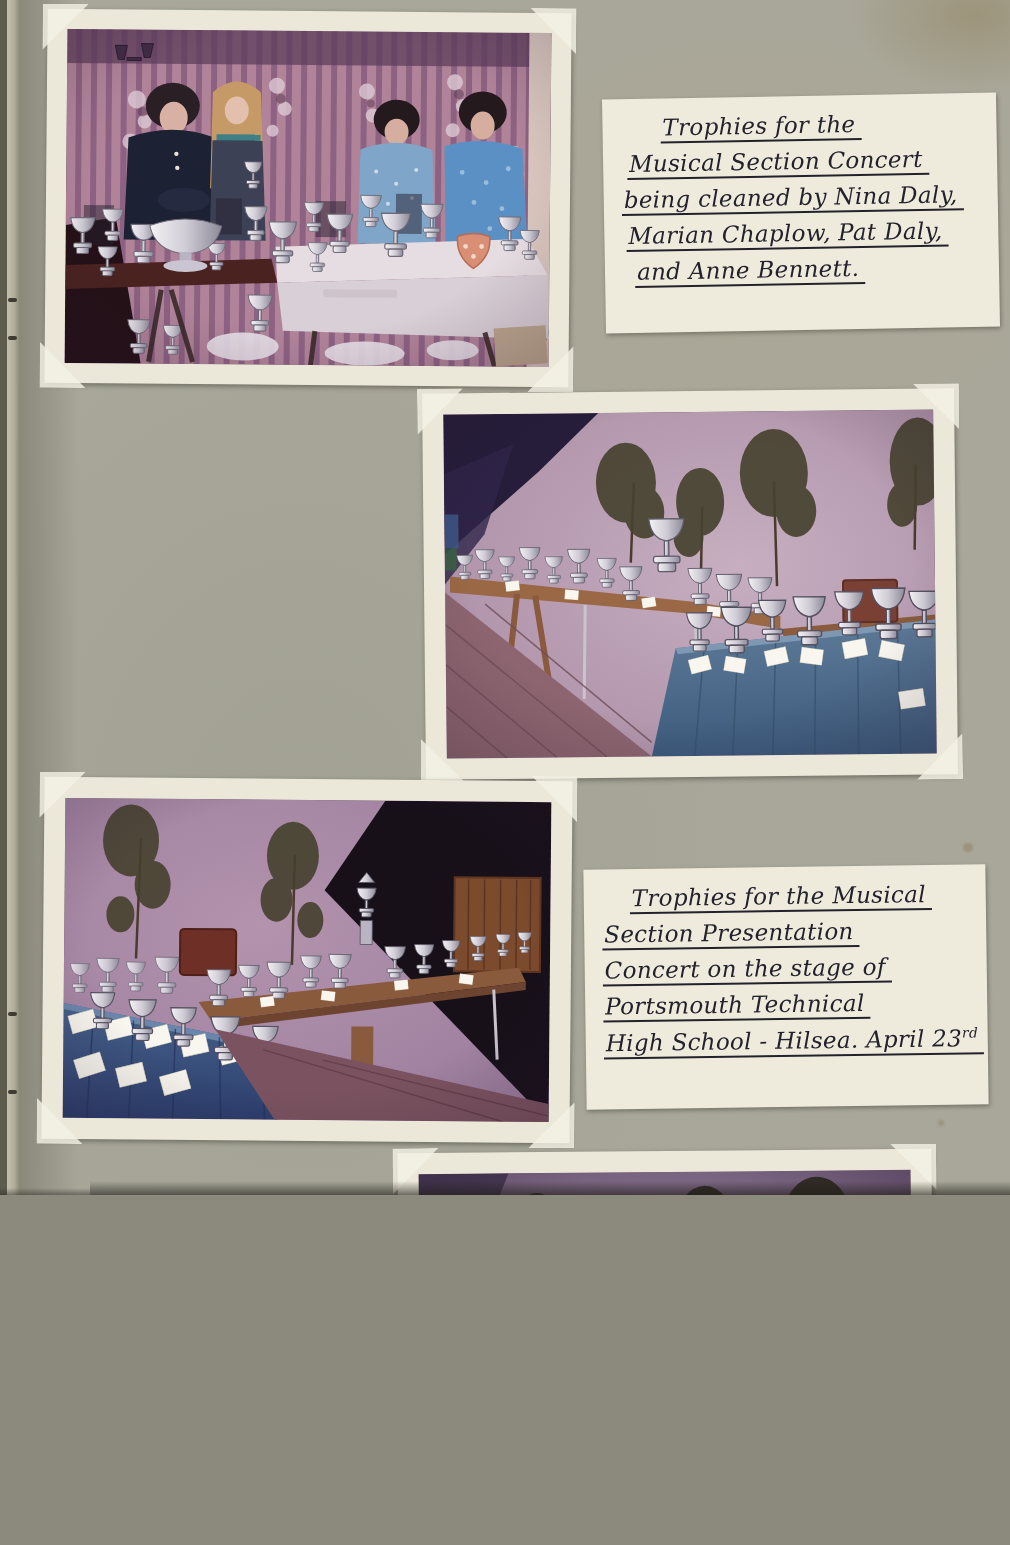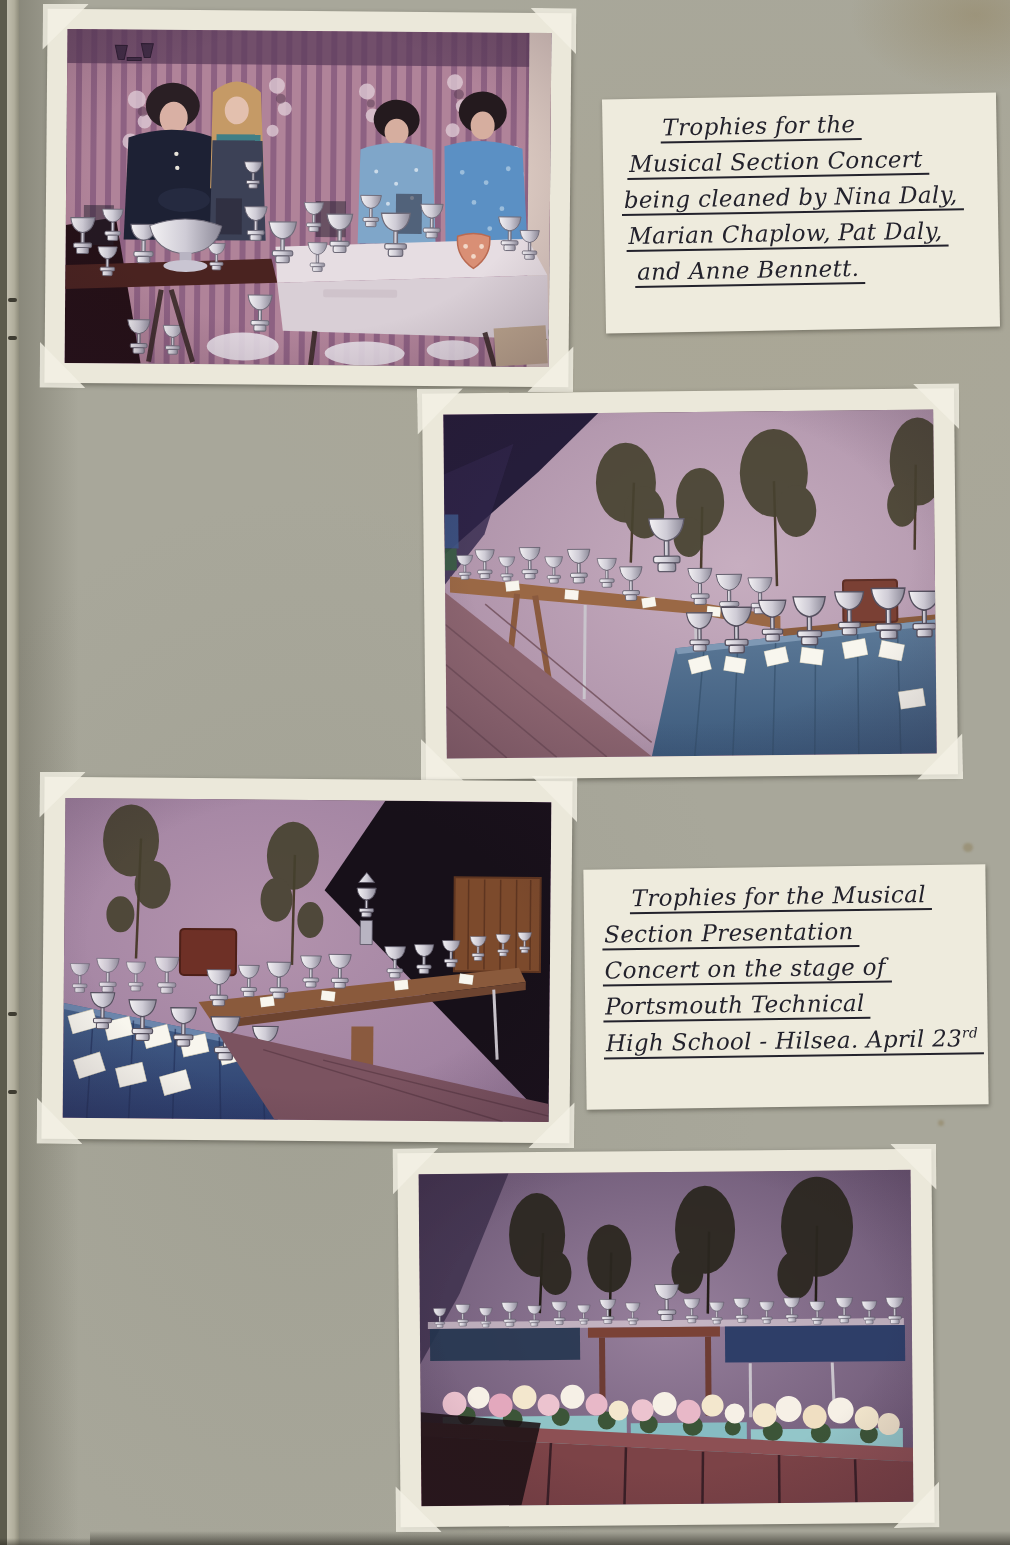--- a/index.html
+++ b/index.html
@@ -4,7 +4,7 @@
 <style>
   html,body{margin:0;padding:0;background:#8b8a7c;}
   #album-page{
-    position:relative; width:1010px; height:1545px; overflow:hidden;
+    position:relative; width:1010px; height:1195px; overflow:hidden;
     background:
       radial-gradient(900px 600px at 75% 20%, rgba(176,166,138,.25), rgba(0,0,0,0) 60%),
       radial-gradient(700px 900px at 30% 70%, rgba(150,150,136,.35), rgba(0,0,0,0) 65%),

